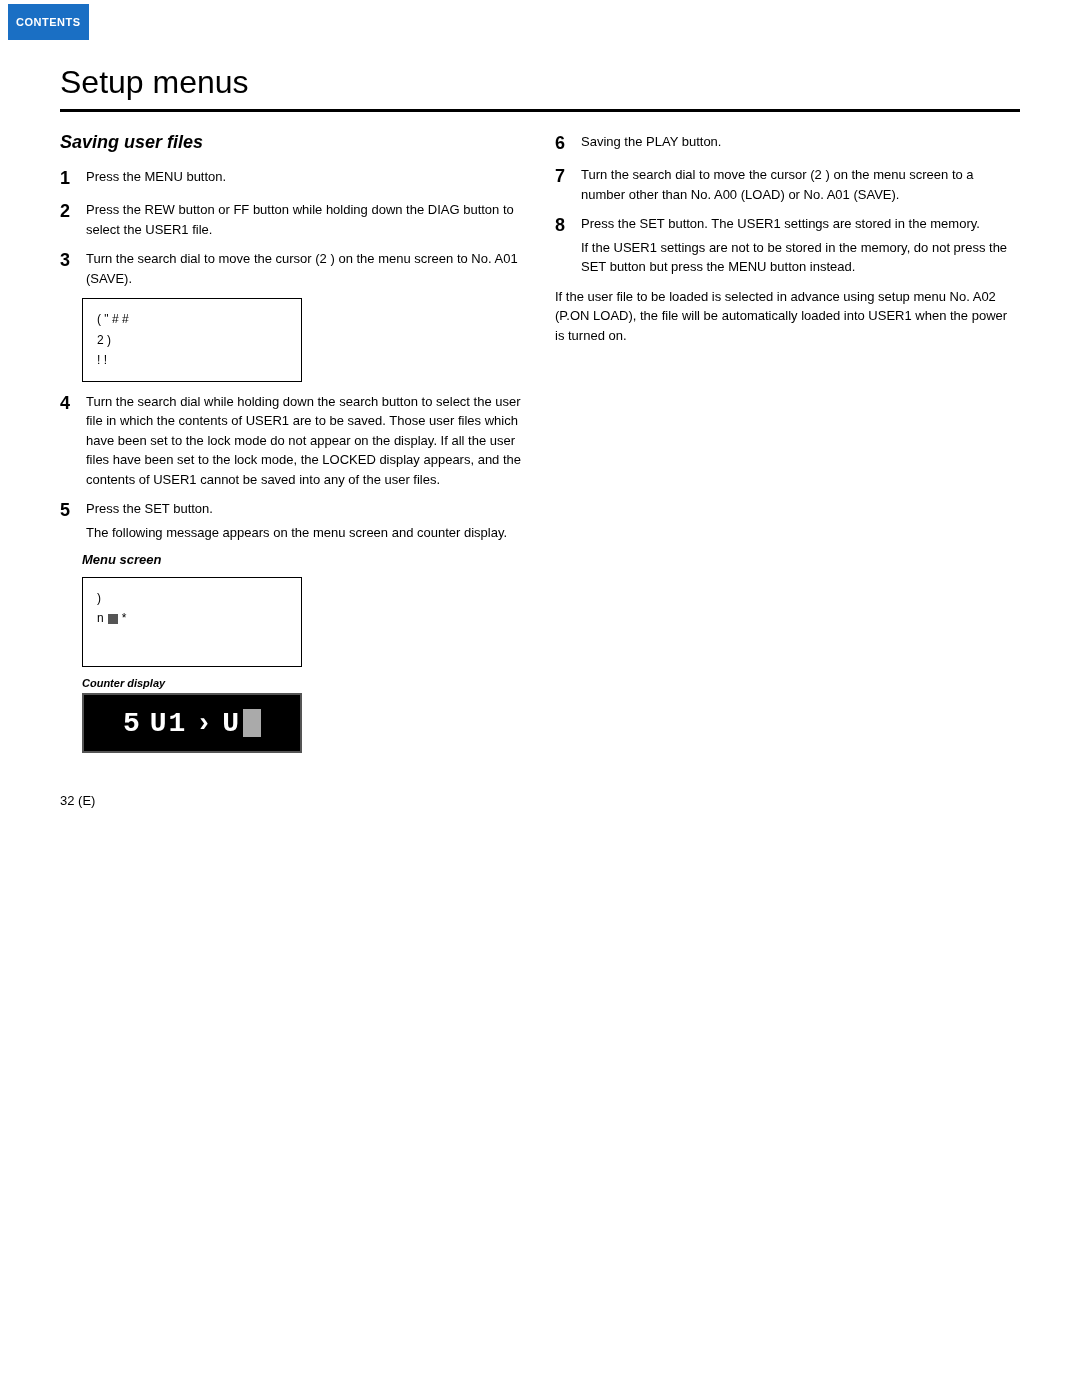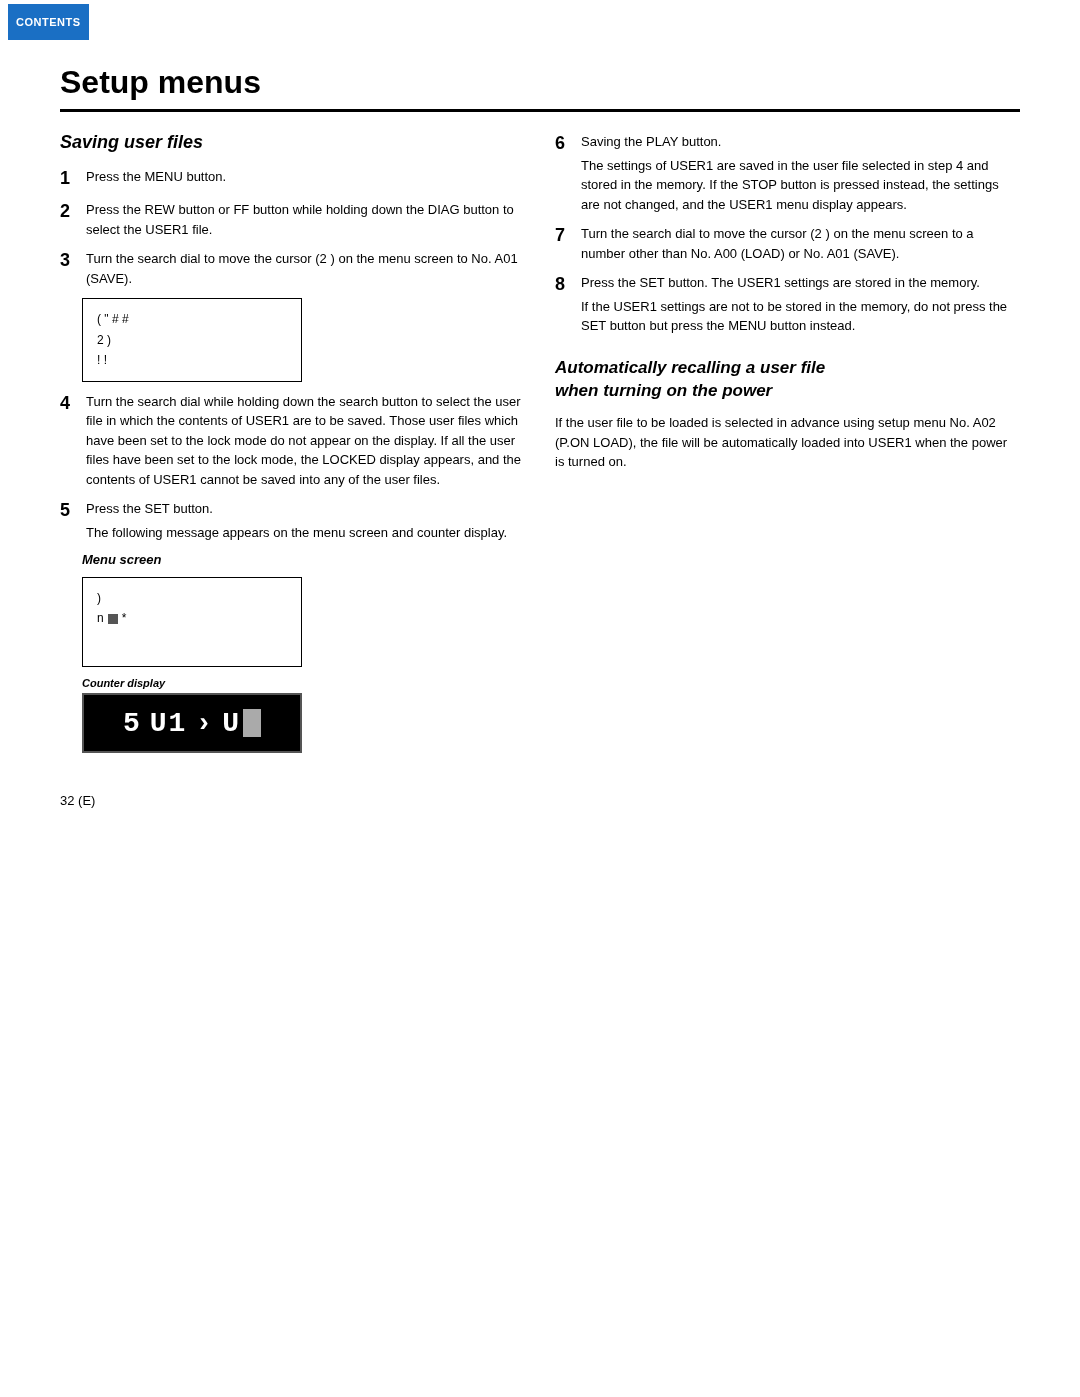--- a/index.html
+++ b/index.html
@@ -39,7 +39,7 @@
     
     .page-title {
       font-size: 32px;
-      font-weight: bold;
+      font-weight: normal;
       margin-bottom: 6px;
       border-bottom: 3px solid #000;
       padding-bottom: 8px;

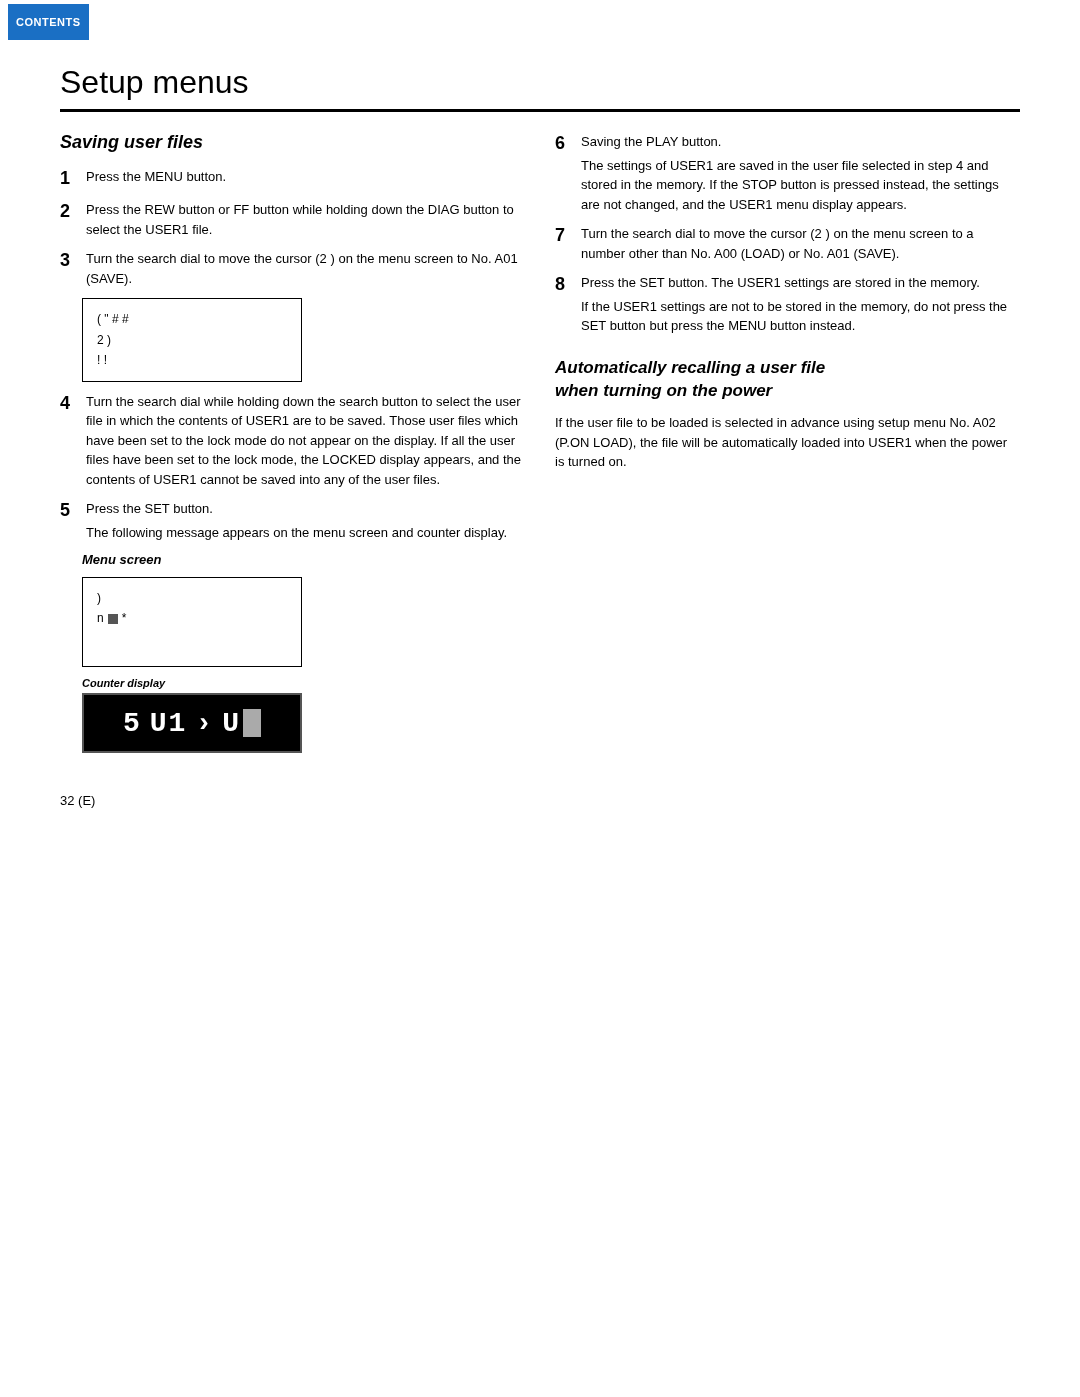--- a/index.html
+++ b/index.html
@@ -262,7 +262,6 @@
         <span class="step-num">6</span>
         <span class="step-text">
           <span>Saving the PLAY button.</span>
-          <p>The settings of USER1 are saved in the user file selected in step 4 and stored in the memory. If the STOP button is pressed instead, the settings are not changed, and the USER1 menu display appears.</p>
         </span>
       </div>
 

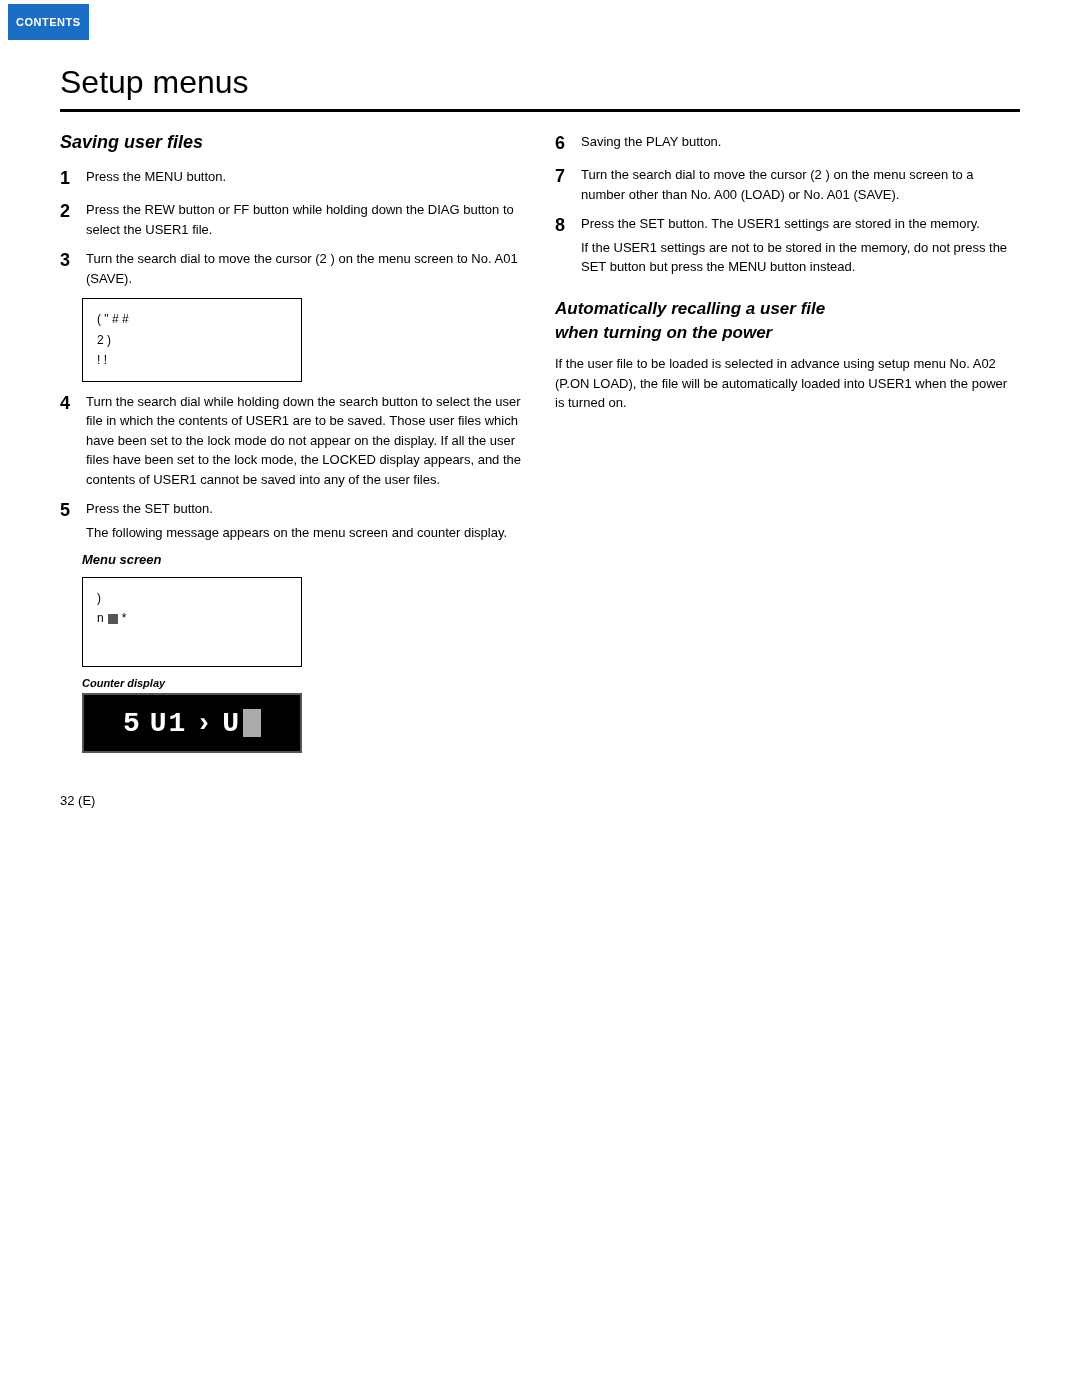--- a/index.html
+++ b/index.html
@@ -278,10 +278,6 @@
         </span>
       </div>
 
-      <div class="section-heading-2">
-        <div>Automatically recalling a user file</div>
-        <div>when turning on the power</div>
-      </div>
 
       <div class="step-text">If the user file to be loaded is selected in advance using setup menu No. A02 (P.ON LOAD), the file will be automatically loaded into USER1 when the power is turned on.</div>
 

